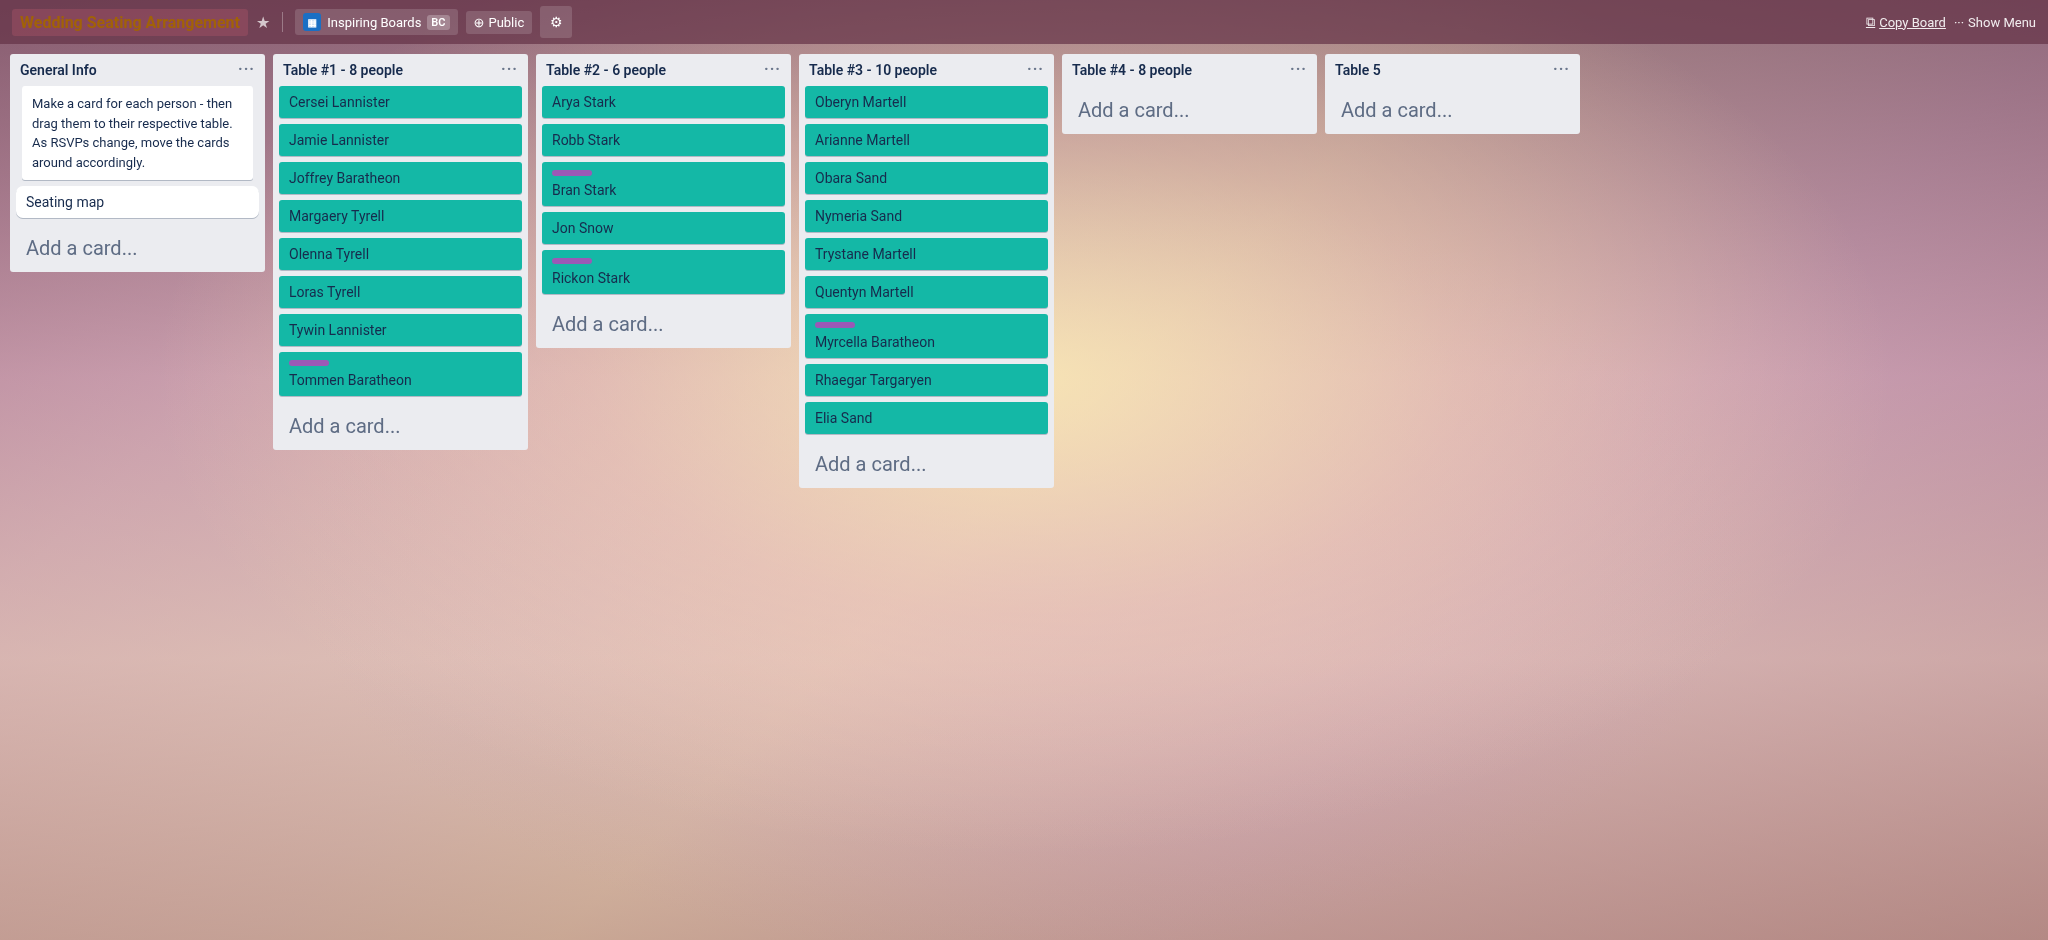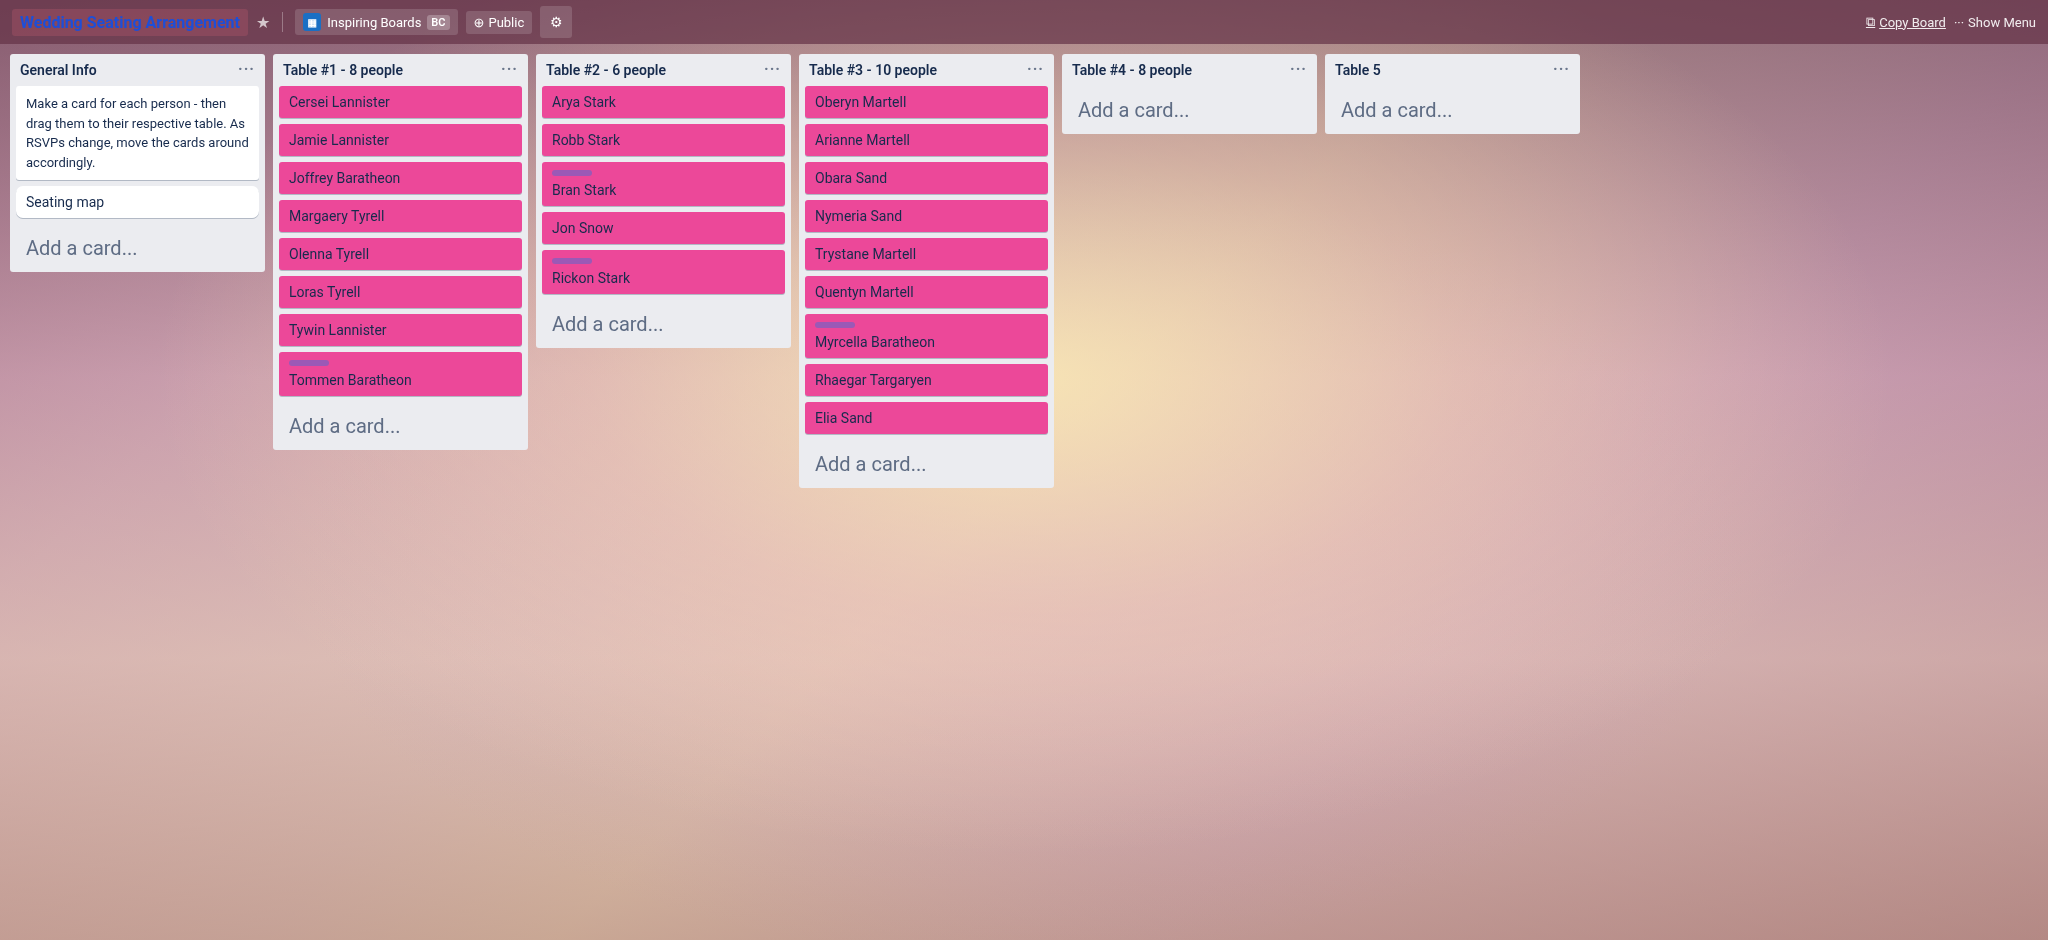--- a/index.html
+++ b/index.html
@@ -58,7 +58,7 @@
     .header-title {
       font-weight: 700;
       font-size: 16px;
-      color: #1d4ed8;
+      color: #a16207;
       background: rgba(160, 80, 100, 0.5);
       padding: 4px 8px;
       border-radius: 3px;

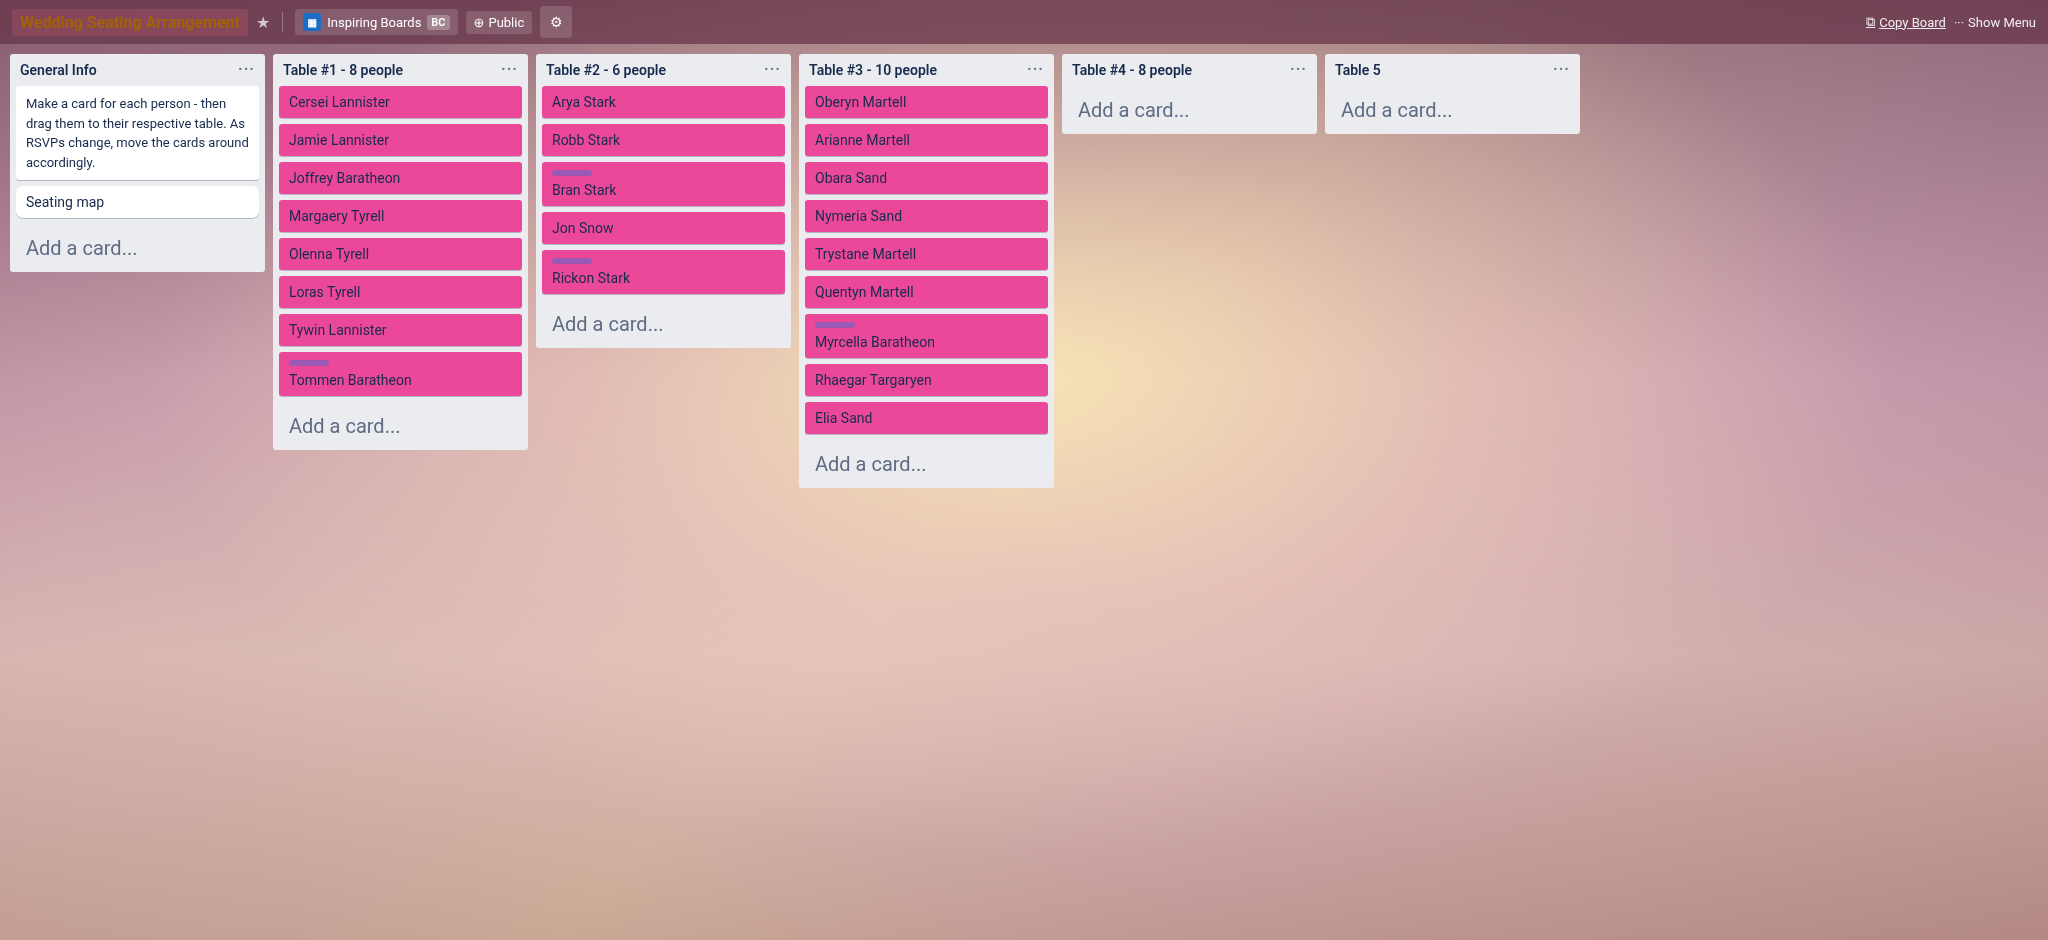--- a/index.html
+++ b/index.html
@@ -240,7 +240,7 @@
       background: white;
       border-radius: 3px;
       padding: 8px 10px;
-      margin: 0 6px 6px;
+      margin: 0 12px 6px;
       font-size: 13px;
       color: #172b4d;
       line-height: 1.5;

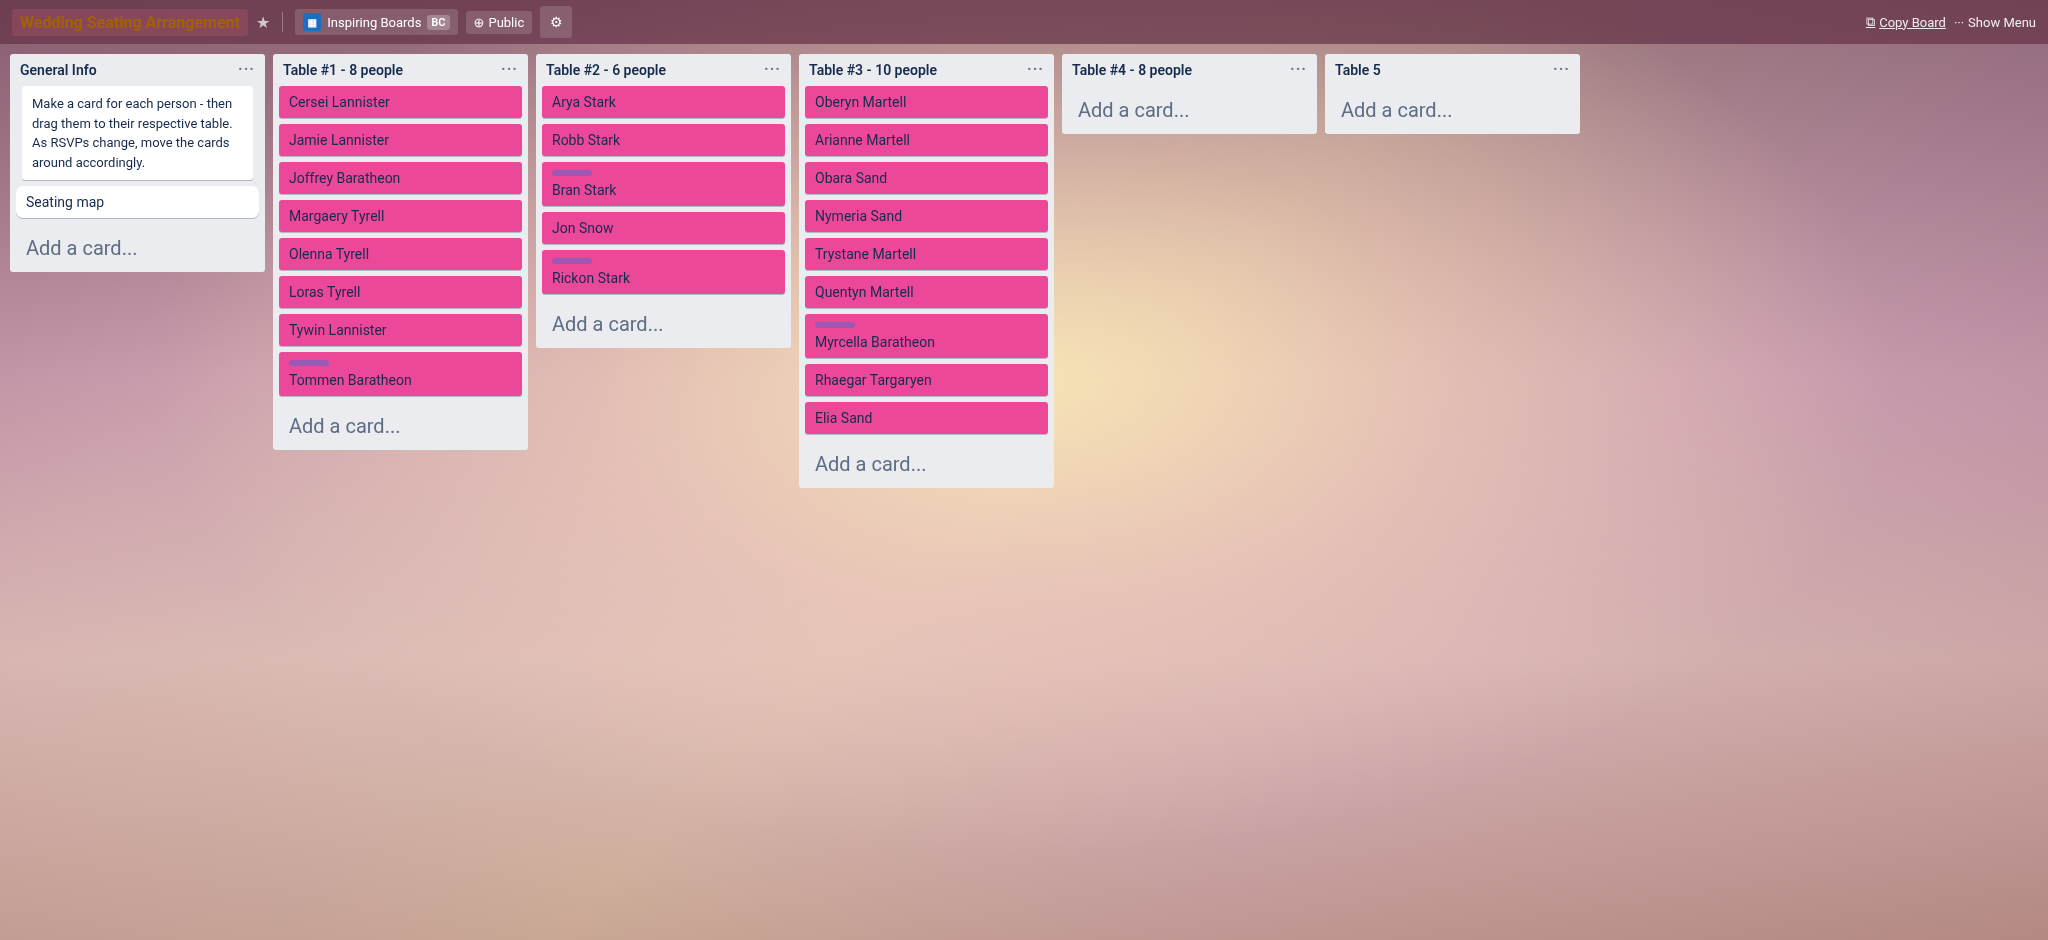--- a/index.html
+++ b/index.html
@@ -205,7 +205,7 @@
     }
 
     .card {
-      background: #ec4899;
+      background: #14b8a6;
       border-radius: 3px;
       padding: 8px 10px;
       margin-bottom: 6px;

